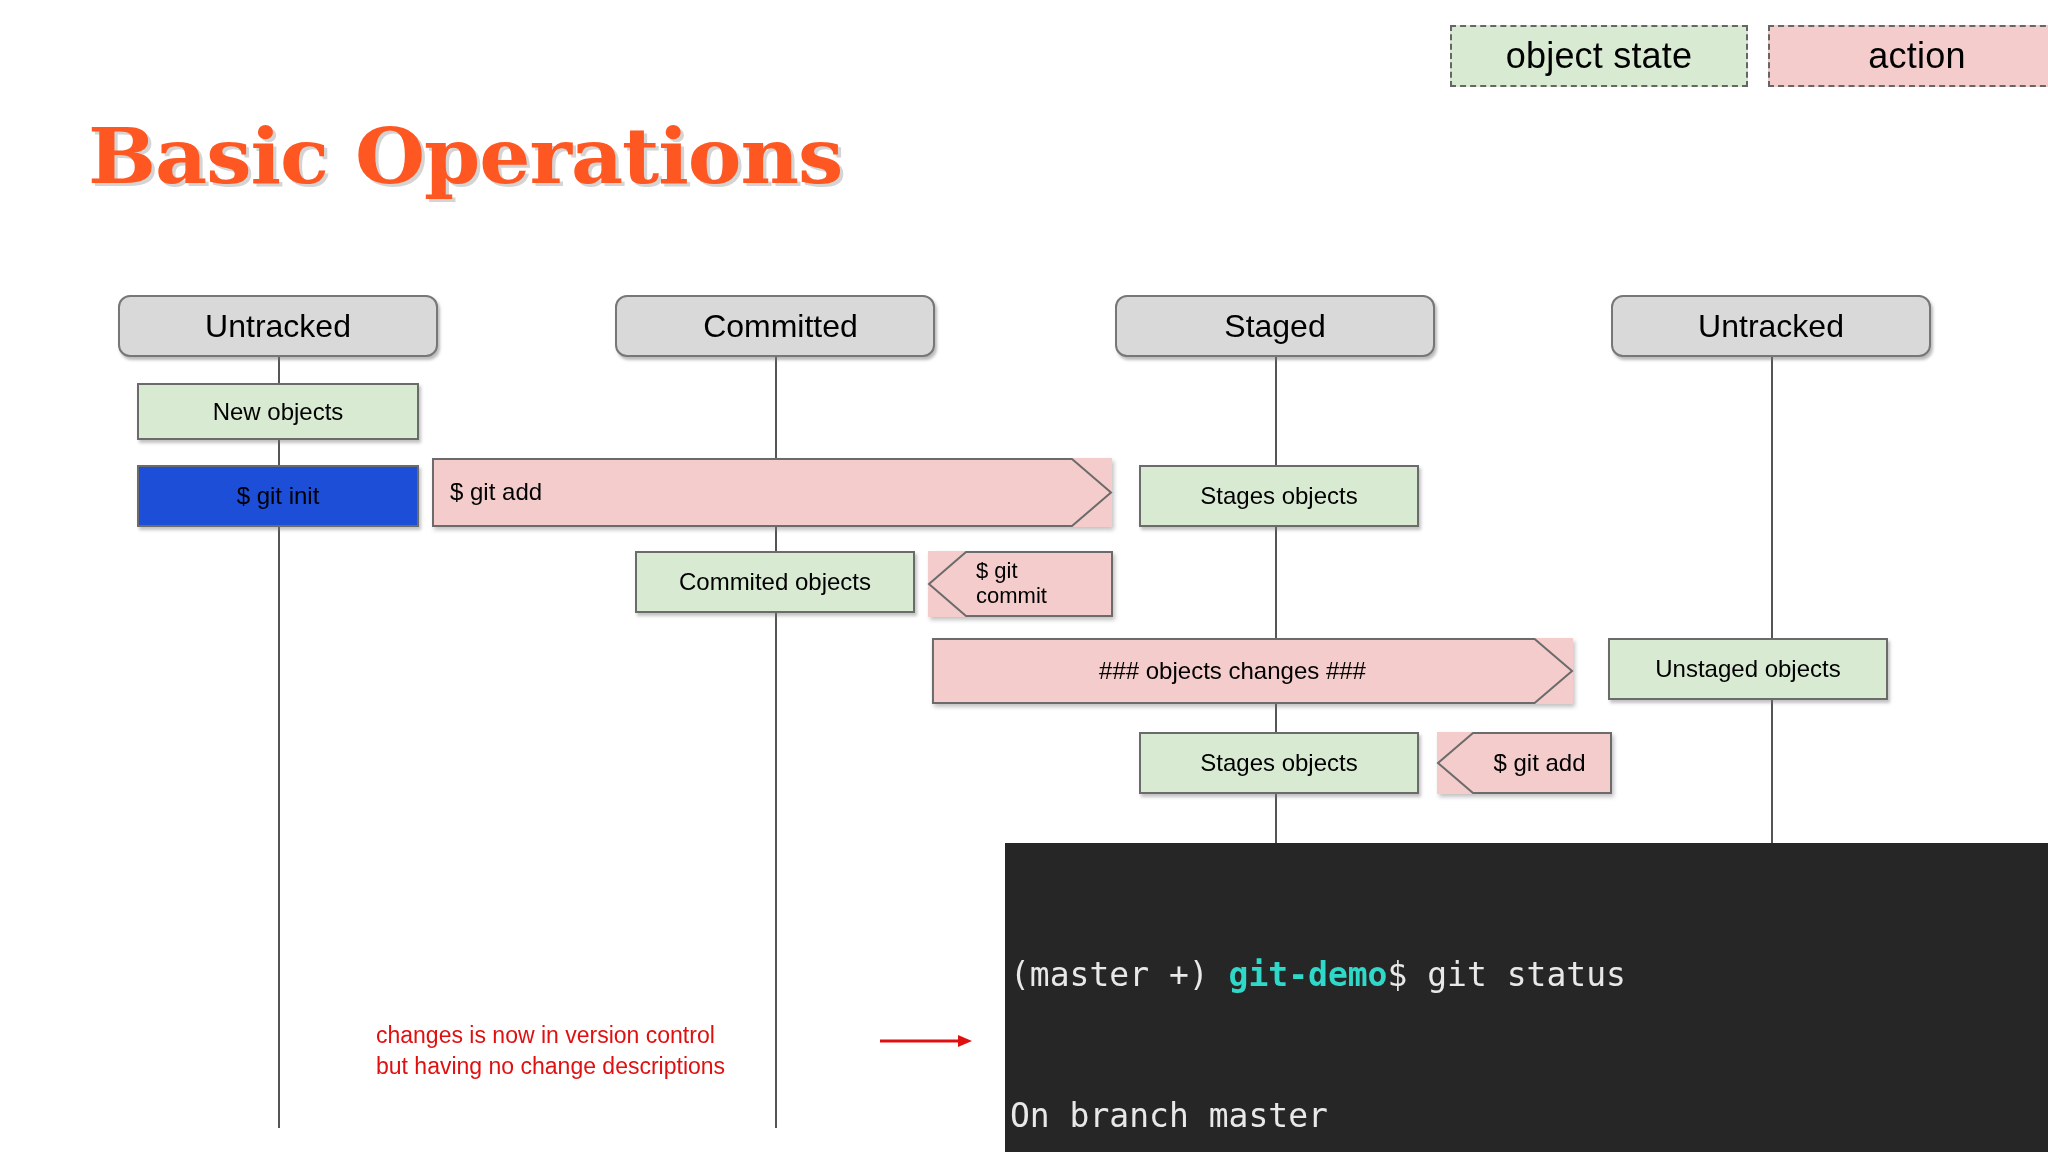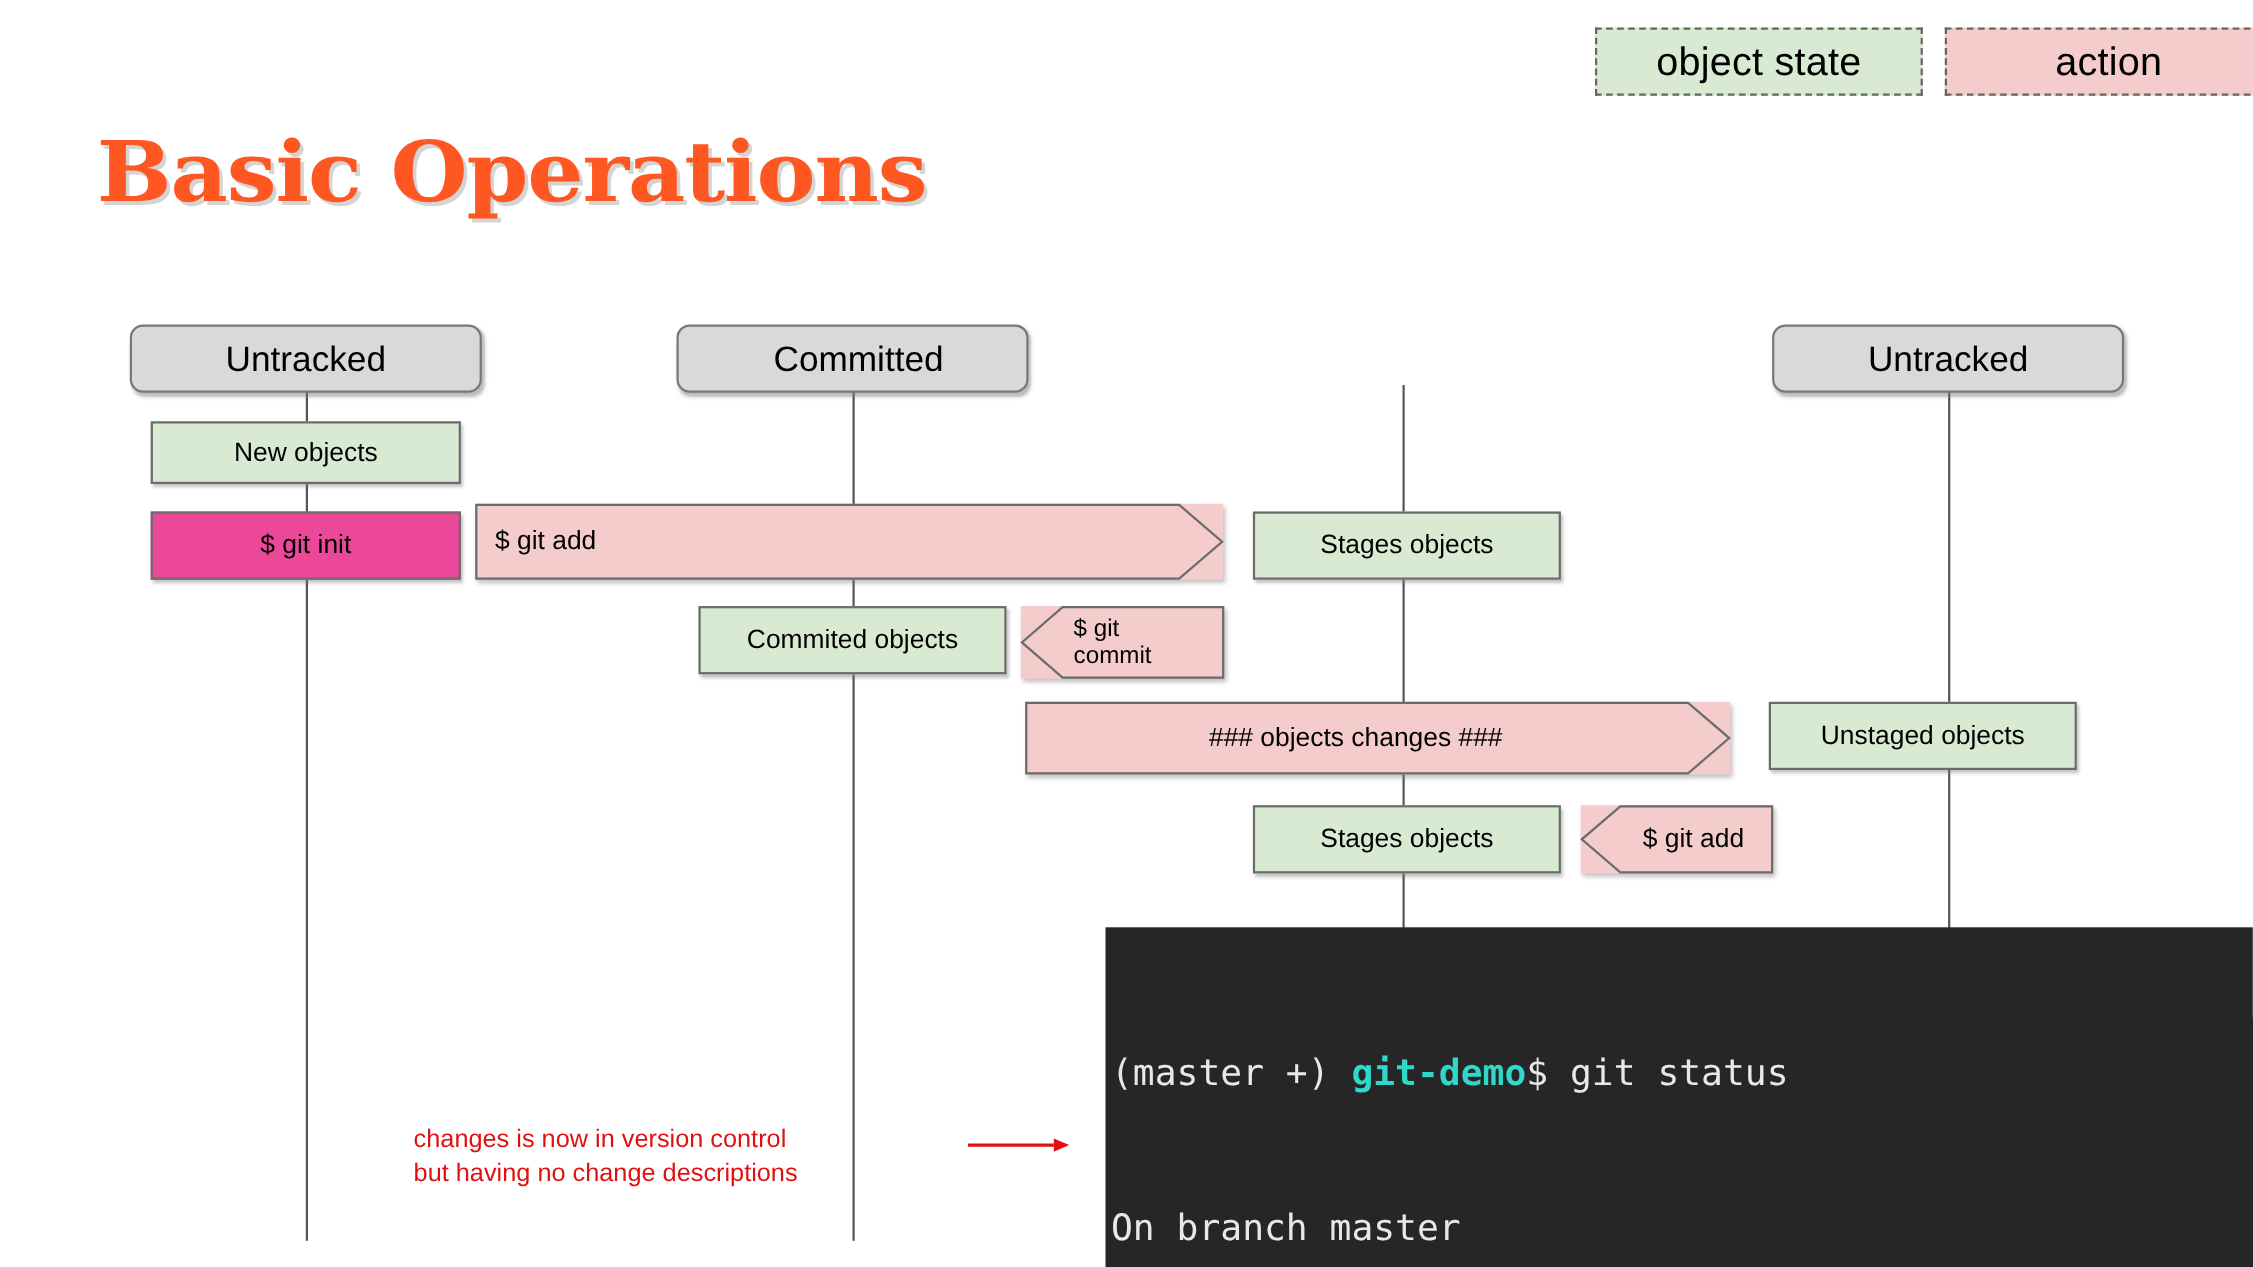--- a/index.html
+++ b/index.html
@@ -193,6 +193,9 @@
   <div class="col-header" style="left:615px; top:295px; width:320px;padding-left:11px;">
     <span>Committed</span>
   </div>
+  <div class="col-header" style="left:1115px; top:295px; width:320px;">
+    <span>Staged</span>
+  </div>
   <div class="col-header" style="left:1611px; top:295px; width:320px;">
     <span>Untracked</span>
   </div>

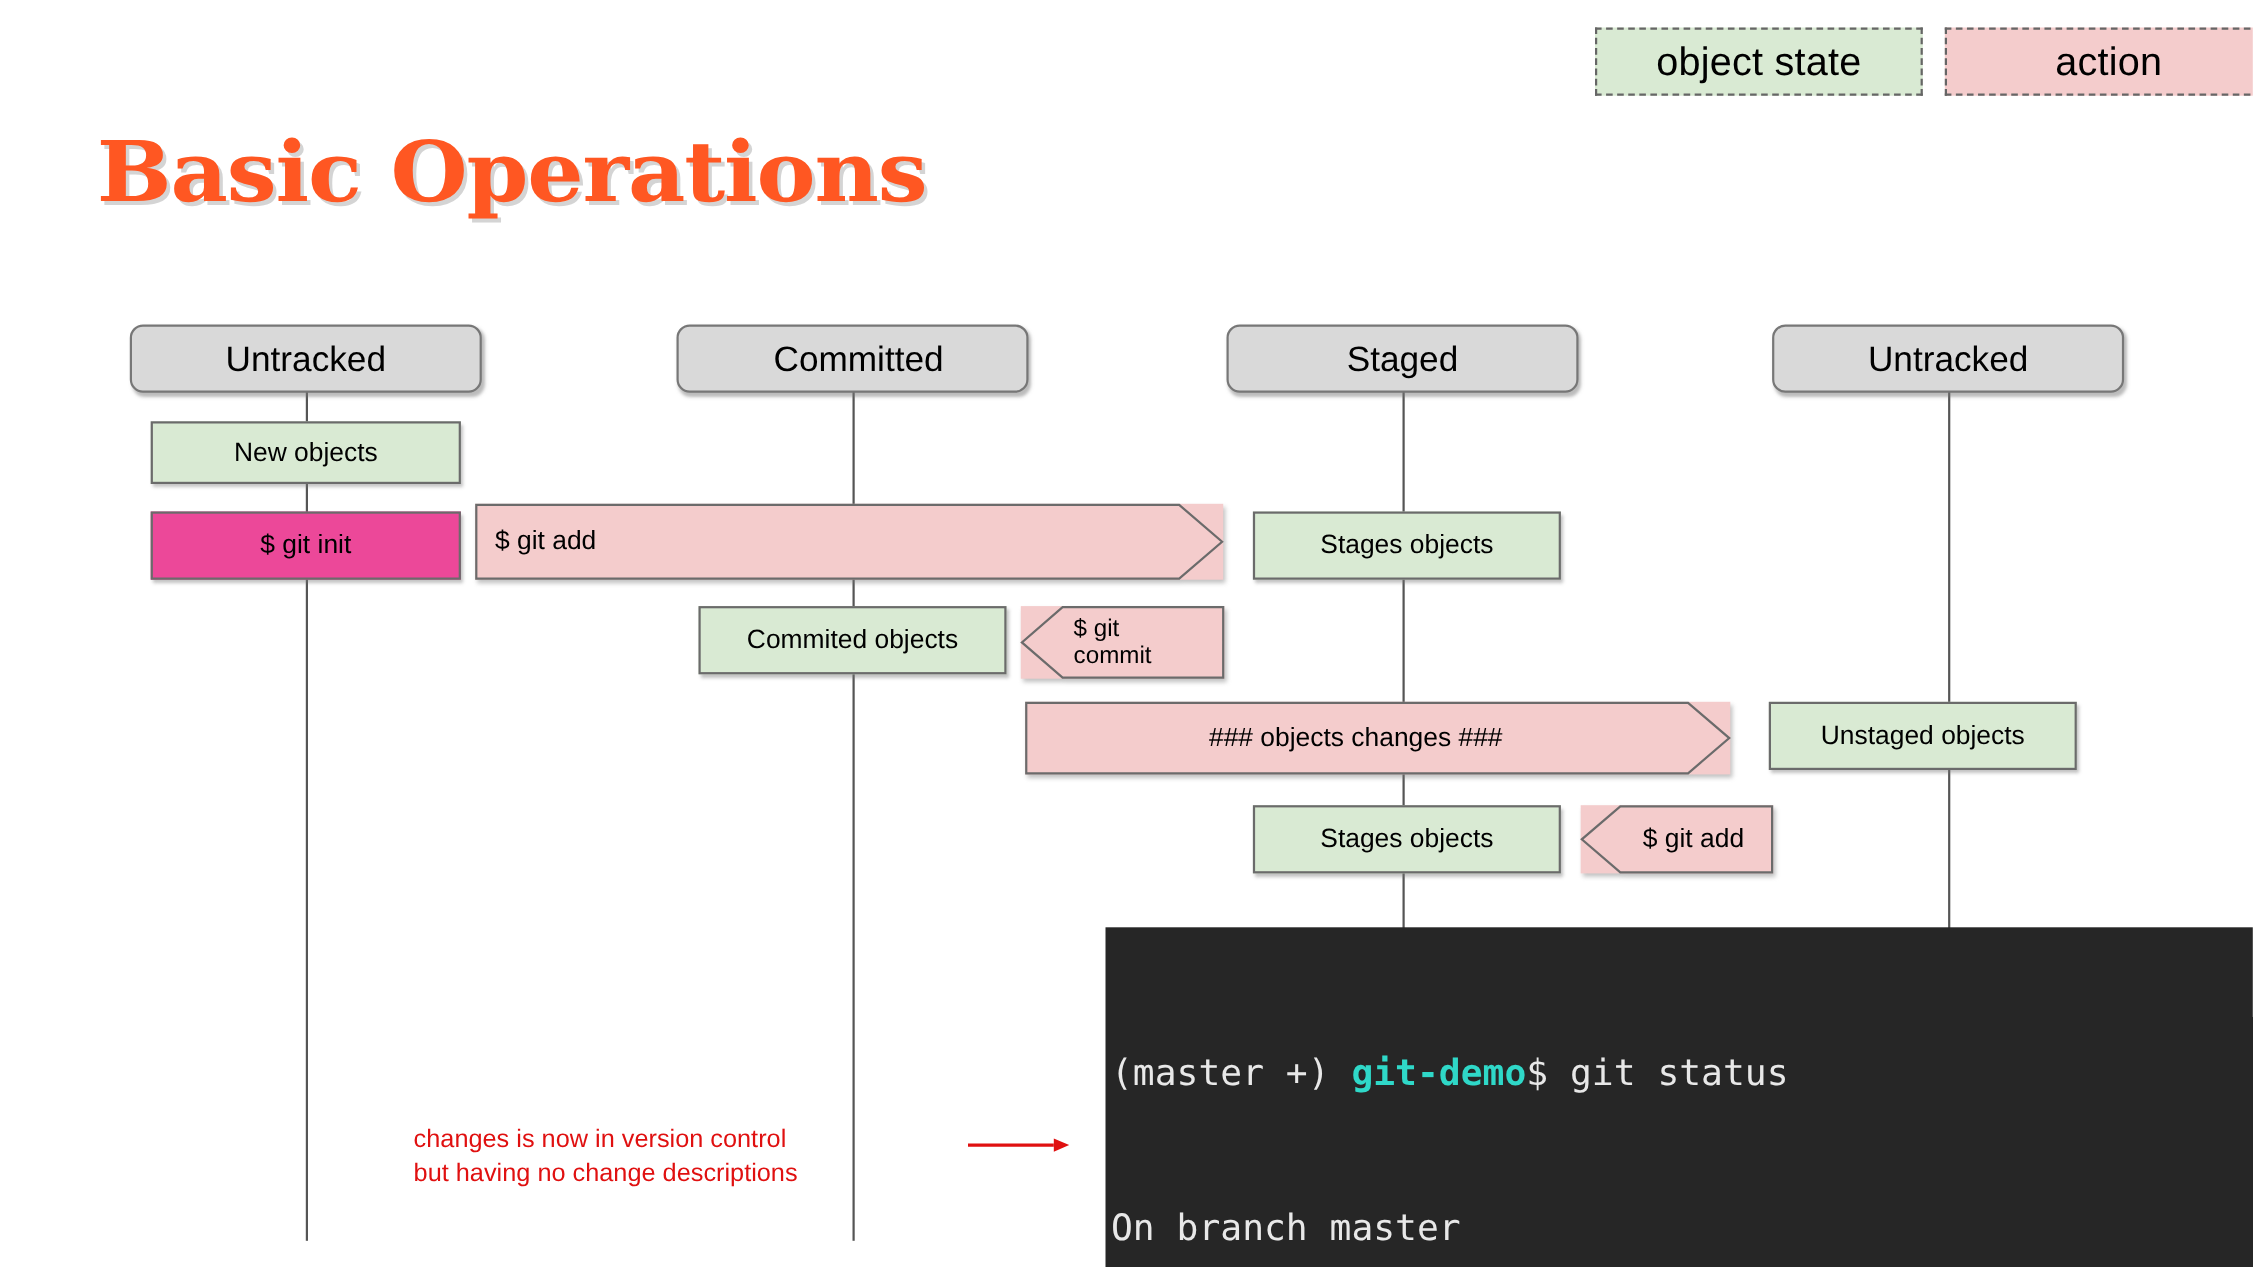--- a/index.html
+++ b/index.html
@@ -98,7 +98,7 @@
   }
   .node.center { justify-content: center; }
   .node.state  { background: #d9ead3; }
-  .node.action { background: #ec4899; }
+  .node.action { background: #1d4ed8; }
 
   
   .arrow {

